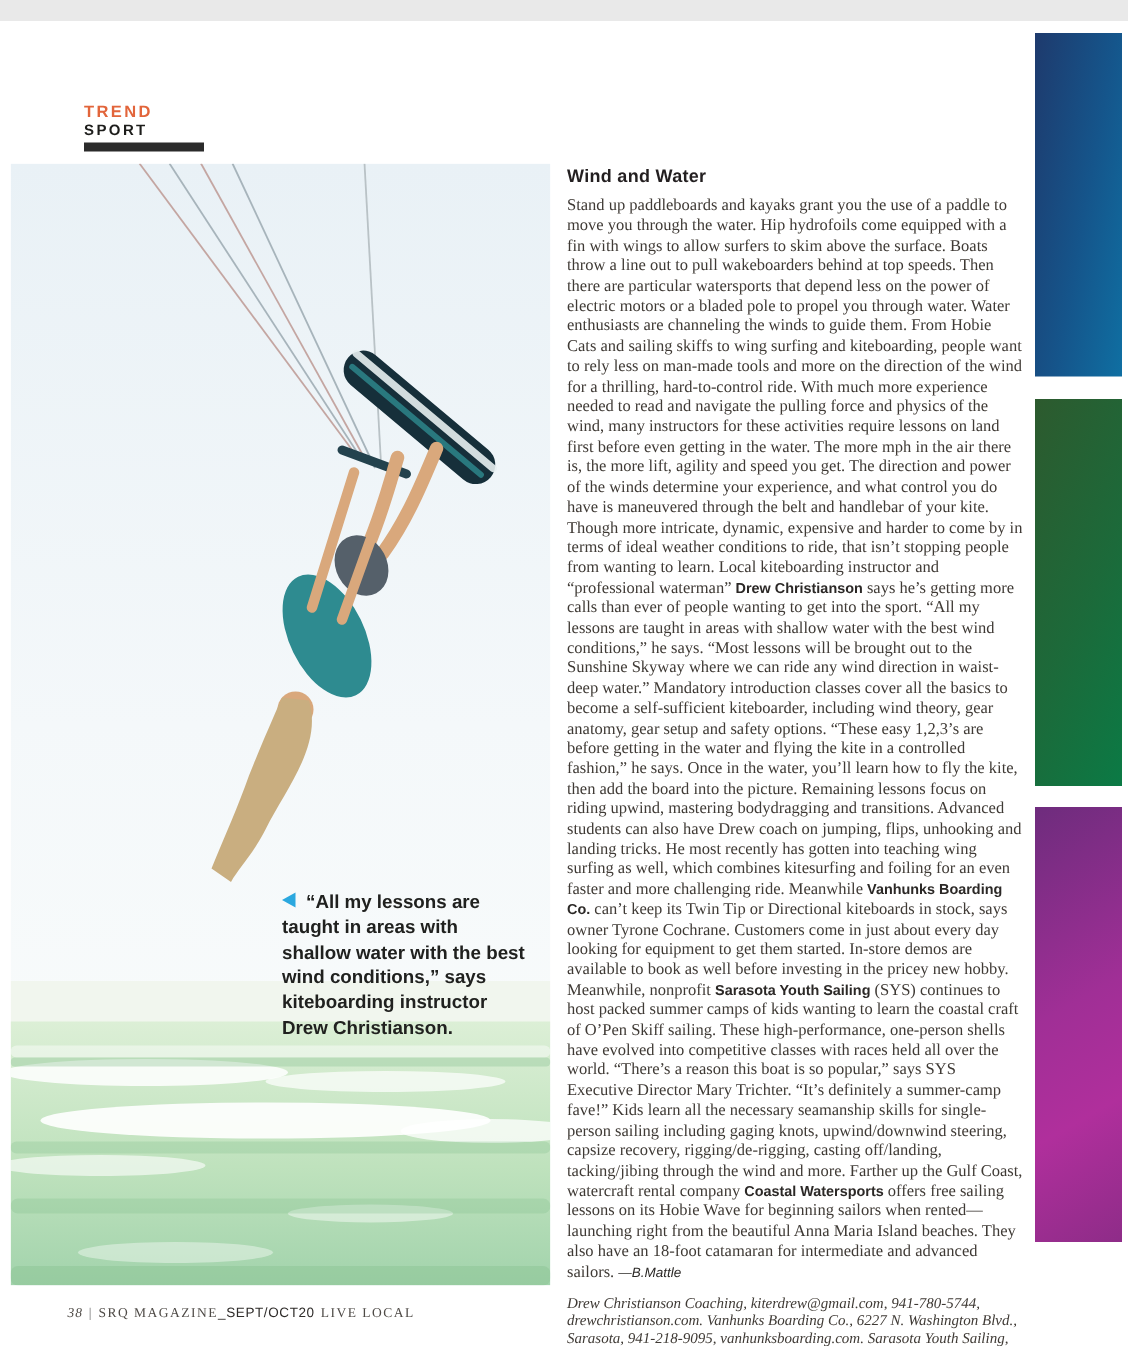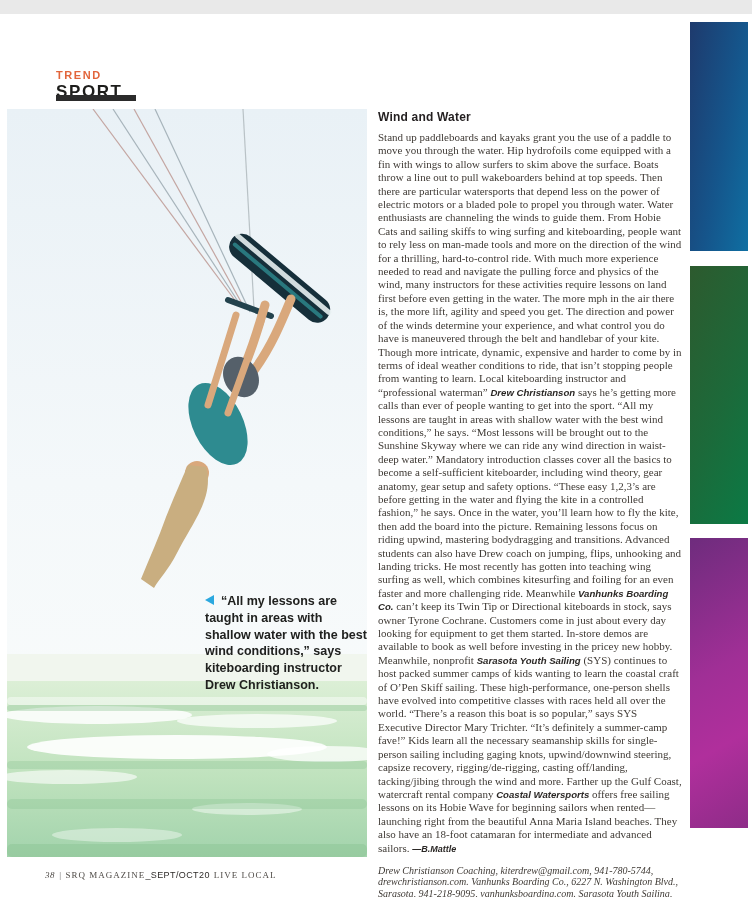--- a/index.html
+++ b/index.html
@@ -16,7 +16,7 @@
   }
   .section {
     position:absolute; left:56px; top:68px;
-    font-size:17px; font-weight:bold; letter-spacing:1.6px; color:#1d1d1b;
+    font-size:10px; font-weight:bold; letter-spacing:1.6px; color:#1d1d1b;
   }
   .section-rule {
     position:absolute; left:56px; top:81px; width:80px; height:6px; background:#2b2b2b;

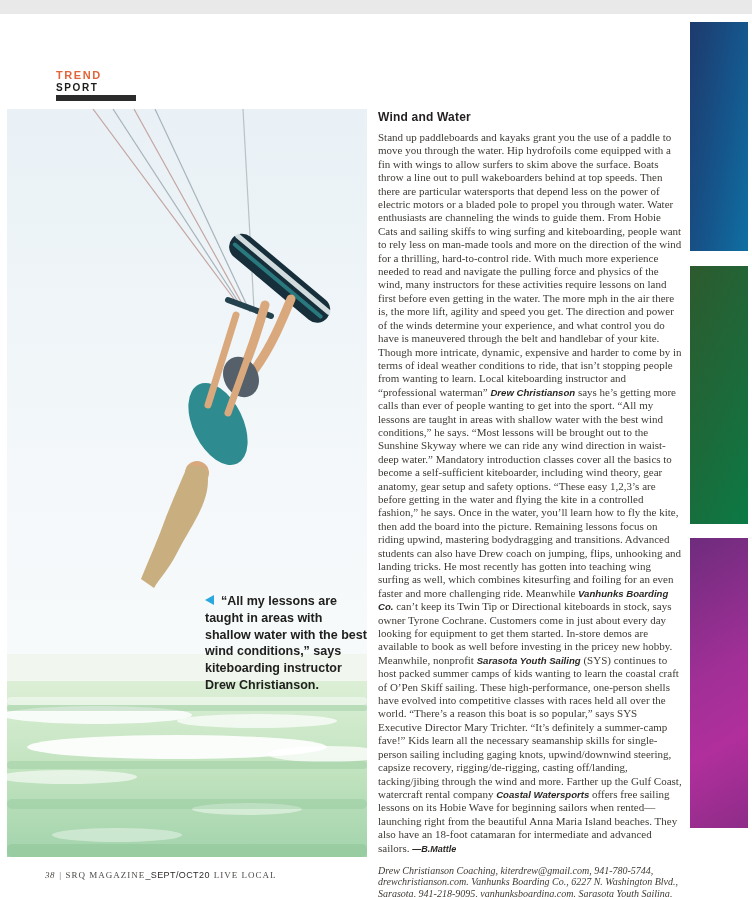--- a/index.html
+++ b/index.html
@@ -48,7 +48,7 @@
     font-size:11px; line-height:13.4px; color:#3f3a35;
   }
   .body .seg-b {
-    font-family:"Liberation Sans", sans-serif; font-weight:bold; font-size:9.6px; color:#2b2826;font-style:italic;
+    font-family:"Liberation Sans", sans-serif; font-weight:bold; font-size:9.6px; color:#2b2826;
   }
   .body .seg-bi {
     font-family:"Liberation Sans", sans-serif; font-weight:bold; font-style:italic;

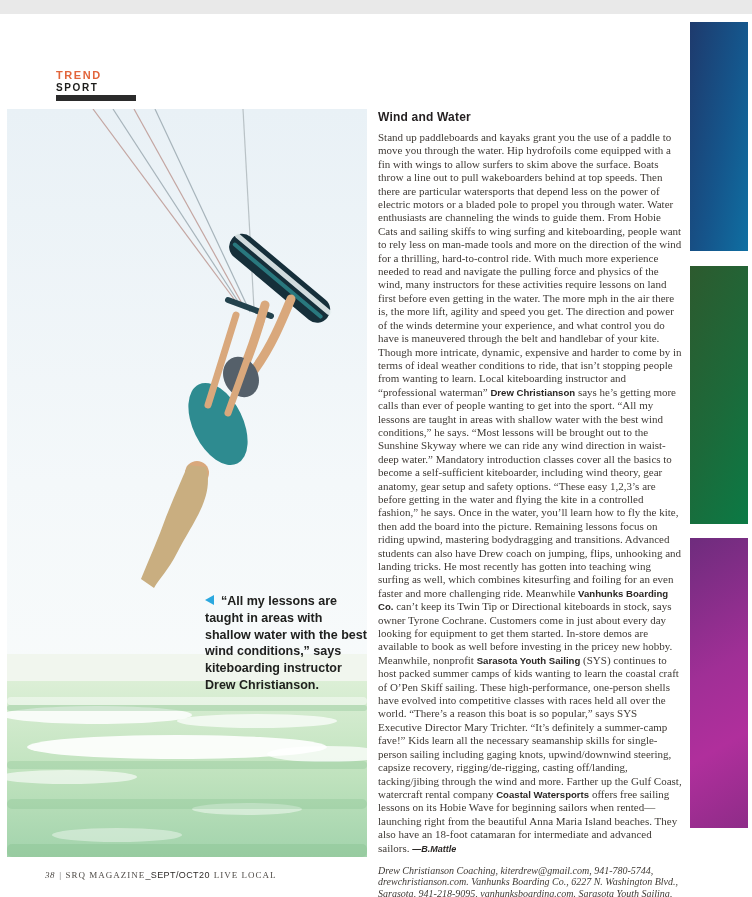--- a/index.html
+++ b/index.html
@@ -28,7 +28,7 @@
   .photo svg { display:block; }
   
   .caption {
-    position:absolute; left:205px; top:579px; width:166px;
+    position:absolute; left:188px; top:579px; width:166px;
     font-size:12.5px; line-height:16.8px; font-weight:bold; color:#20211f;
     font-family:"Liberation Sans", sans-serif;
   }

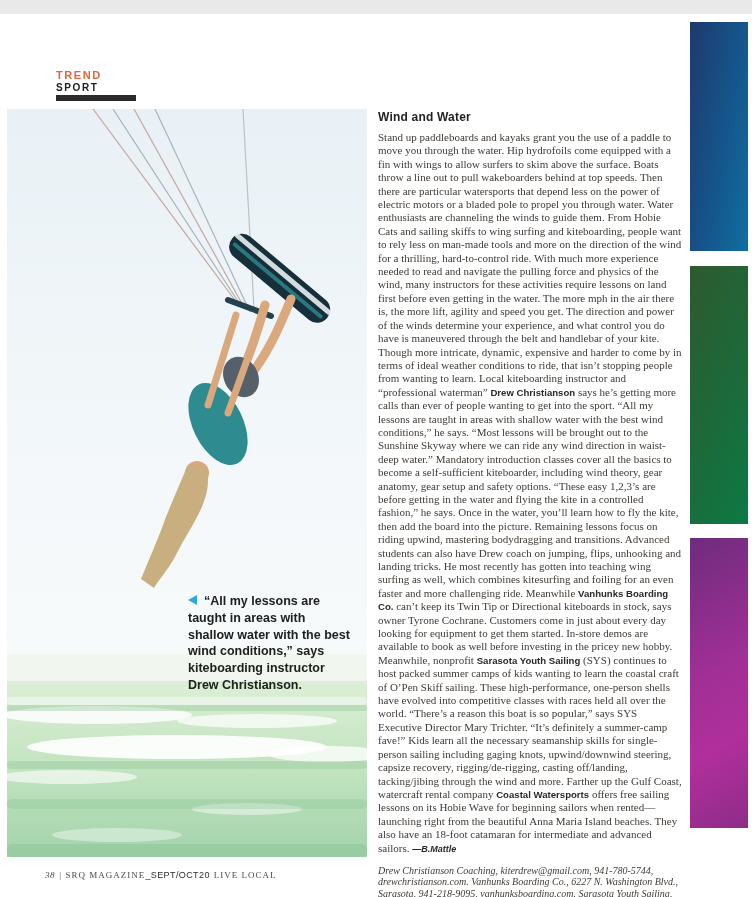--- a/index.html
+++ b/index.html
@@ -51,7 +51,7 @@
     font-family:"Liberation Sans", sans-serif; font-weight:bold; font-size:9.6px; color:#2b2826;
   }
   .body .seg-bi {
-    font-family:"Liberation Sans", sans-serif; font-weight:bold; font-style:italic;
+    font-family:"Liberation Sans", sans-serif; font-weight:normal; font-style:italic;
     font-size:9px; color:#2b2826;
   }
   .contact {

